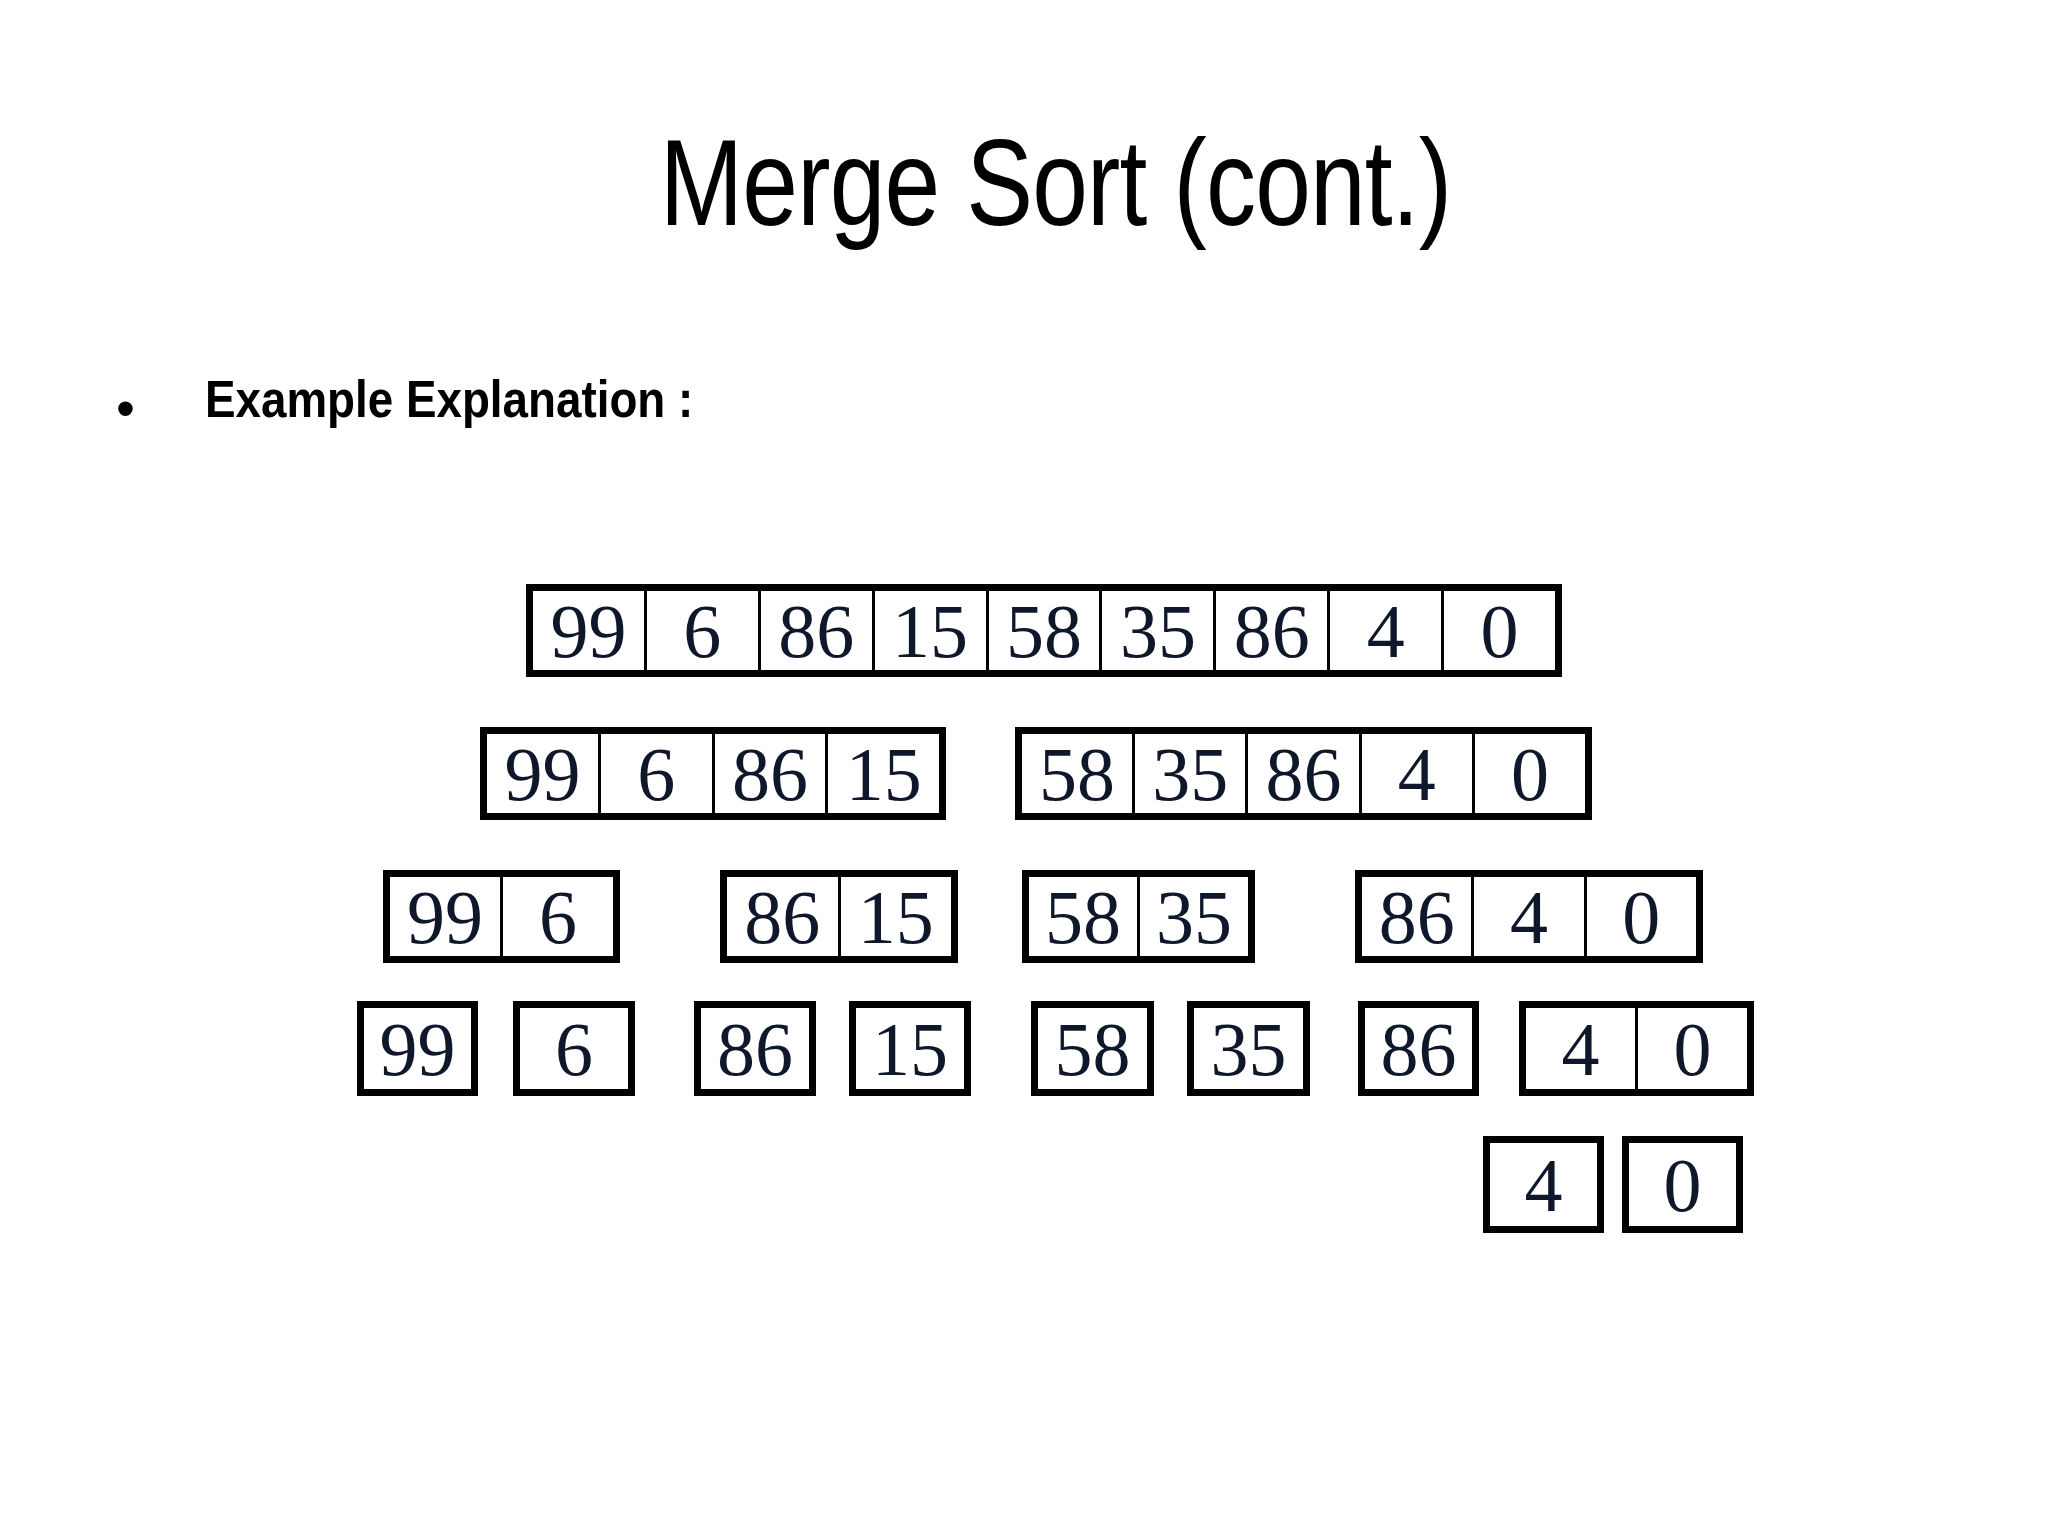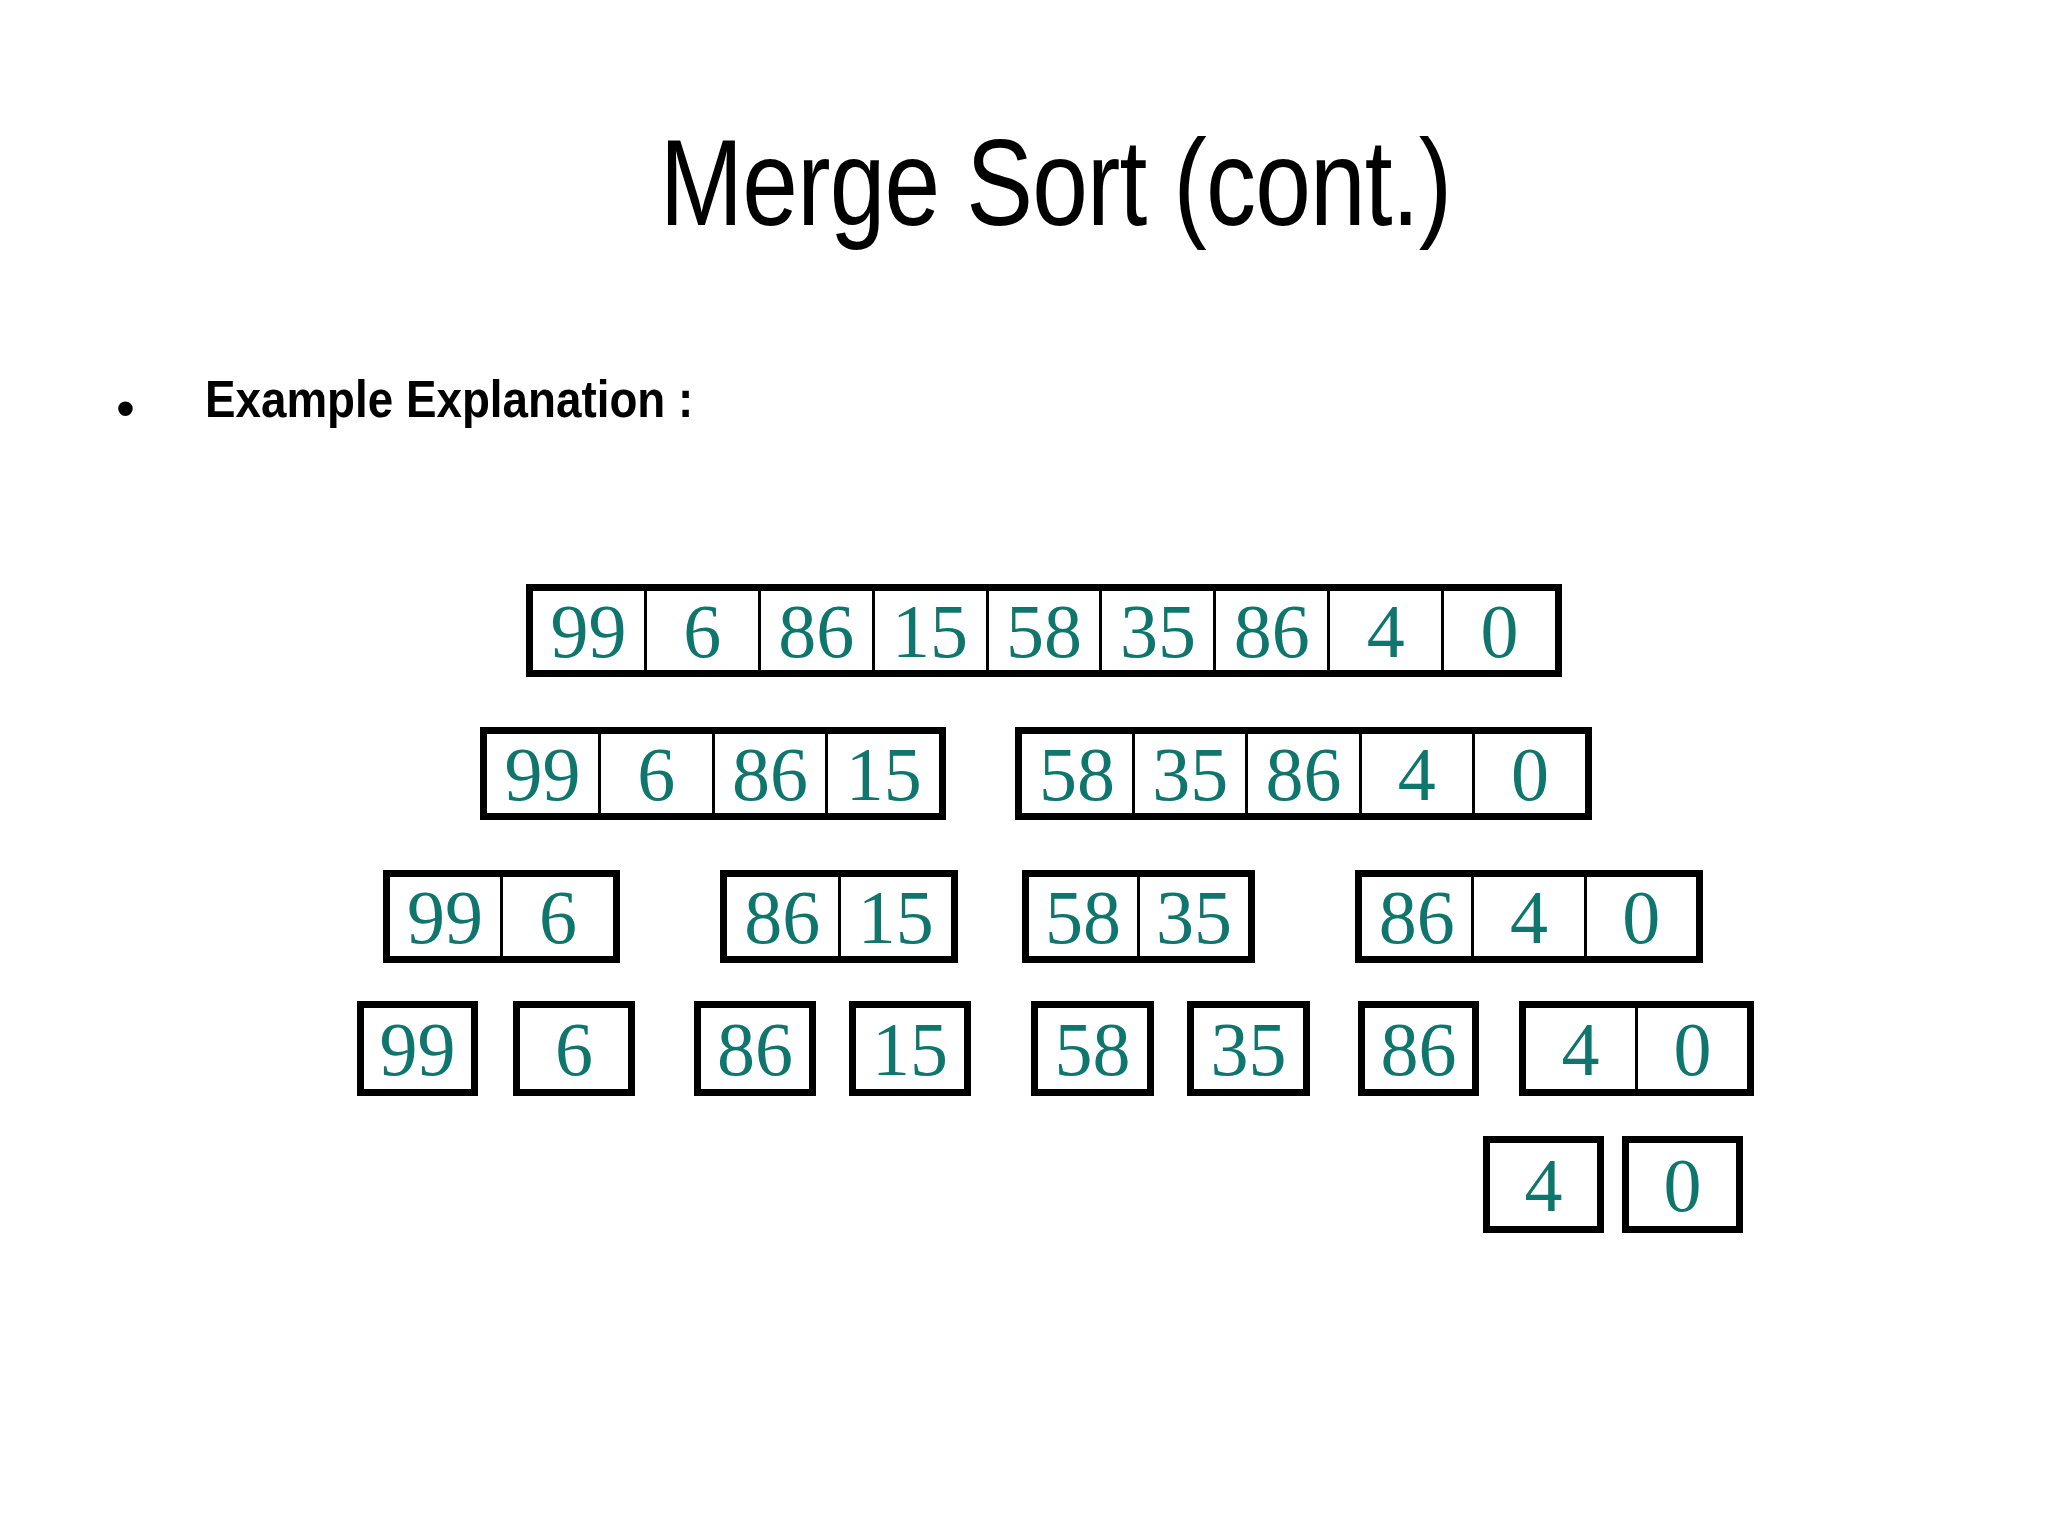--- a/index.html
+++ b/index.html
@@ -76,7 +76,7 @@
     font-family: "Liberation Serif", "DejaVu Serif", serif;
     font-size: 76px;
     line-height: 1;
-    color: #0f766e;
+    color: #0f172a;
   }
   .array-cell + .array-cell {
     border-left: 3px solid #000000;

